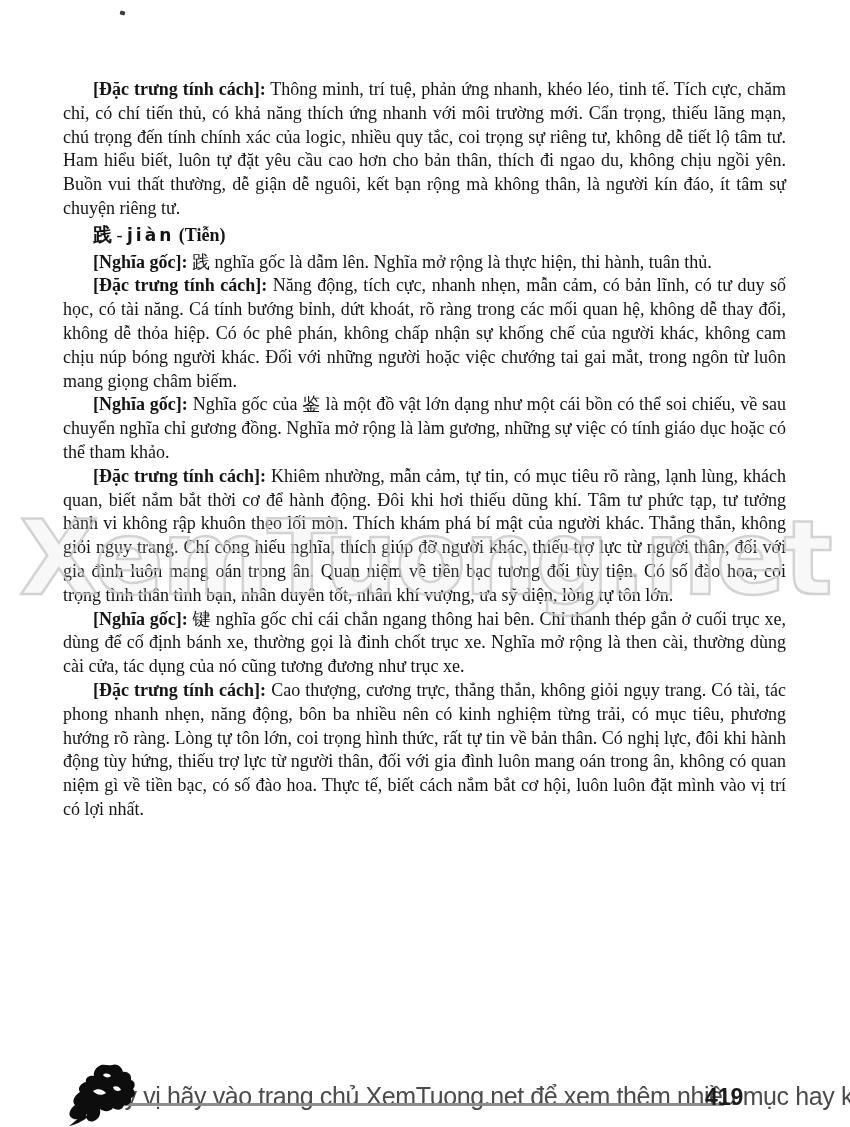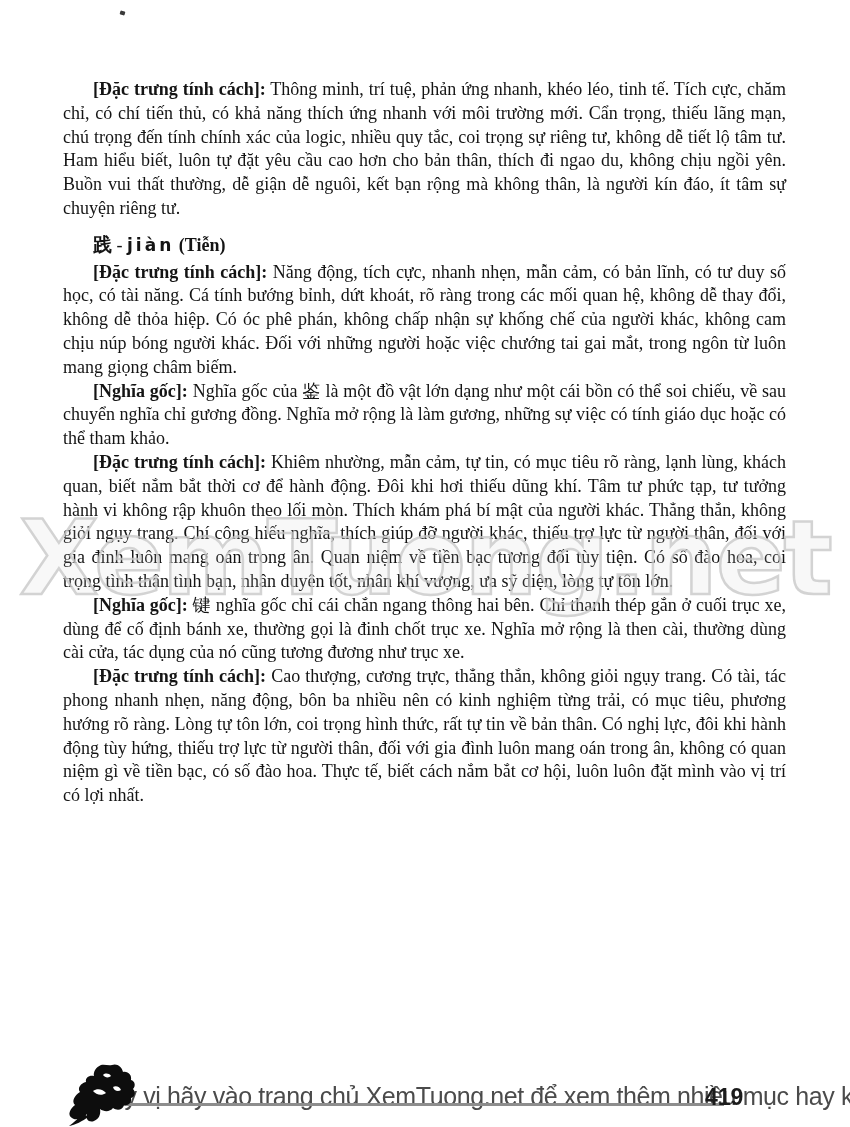--- a/index.html
+++ b/index.html
@@ -38,7 +38,7 @@
   }
   .plabel { font-weight: bold; }
   .entry-heading {
-    margin: 12px 0 3px 0;
+    margin: 2px 0 3px 0;
     padding-left: 30px;
     text-indent: 0;
     font-weight: bold;

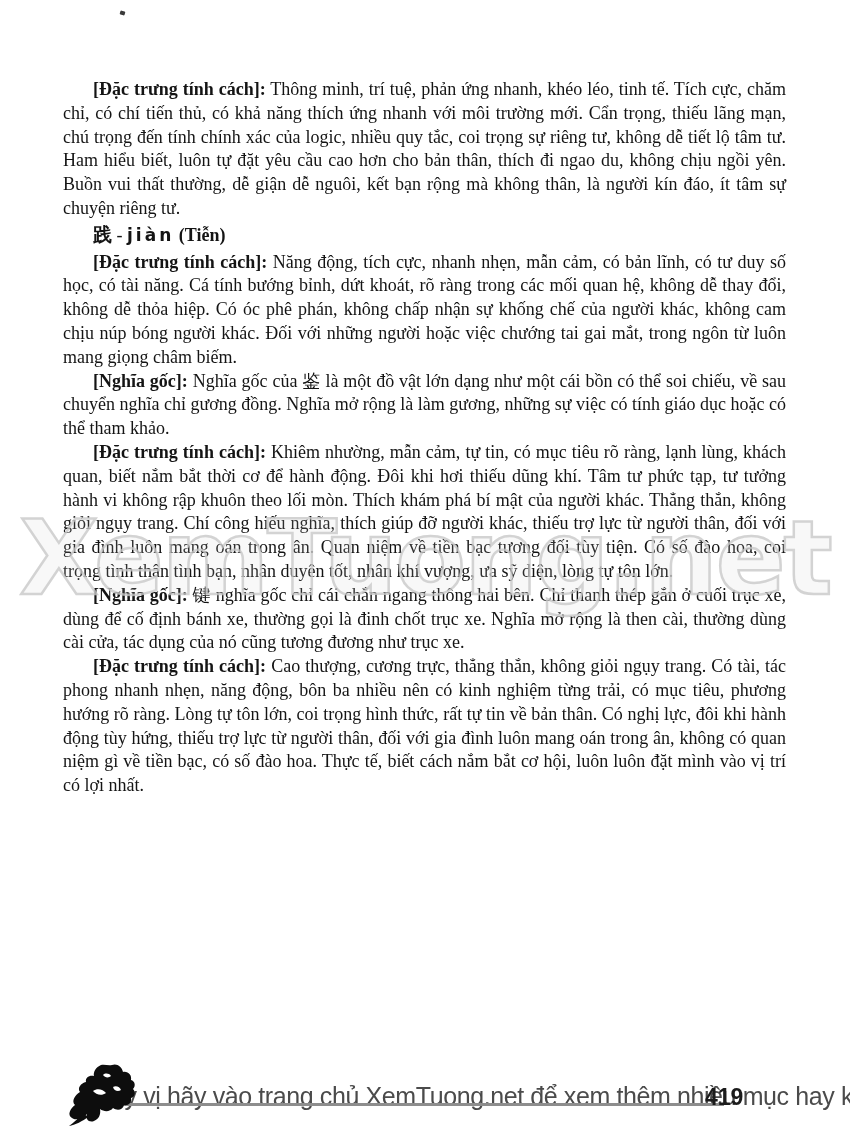--- a/index.html
+++ b/index.html
@@ -118,6 +118,7 @@
 
   <div class="entry-heading"><span class="hanzi">践</span><span class="sep"> - </span><span class="pinyin">jiàn</span><span class="viet"> (Tiễn)</span></div>
 
+  <p class="para"><b class="plabel">[Nghĩa gốc]:</b><span class="ptext"> 践 nghĩa gốc là dẫm lên. Nghĩa mở rộng là thực hiện, thi hành, tuân thủ.</span></p>
 
   <p class="para"><b class="plabel">[Đặc trưng tính cách]:</b><span class="ptext"> Năng động, tích cực, nhanh nhẹn, mẫn cảm, có bản lĩnh, có tư duy số học, có tài năng. Cá tính bướng bỉnh, dứt khoát, rõ ràng trong các mối quan hệ, không dễ thay đổi, không dễ thỏa hiệp. Có óc phê phán, không chấp nhận sự khống chế của người khác, không cam chịu núp bóng người khác. Đối với những người hoặc việc chướng tai gai mắt, trong ngôn từ luôn mang giọng châm biếm.</span></p>
 

